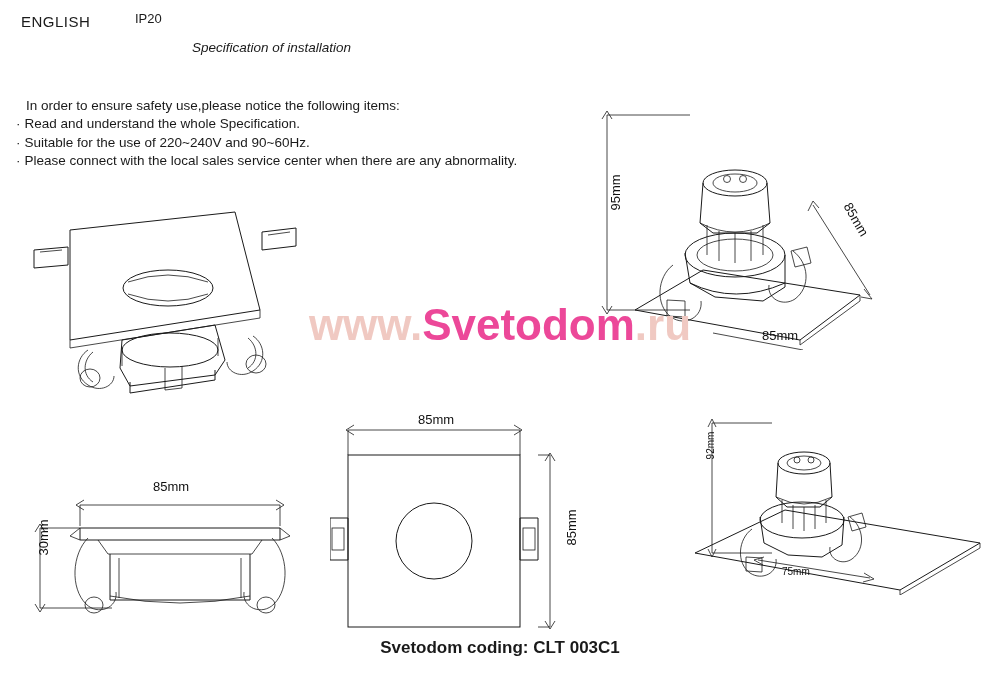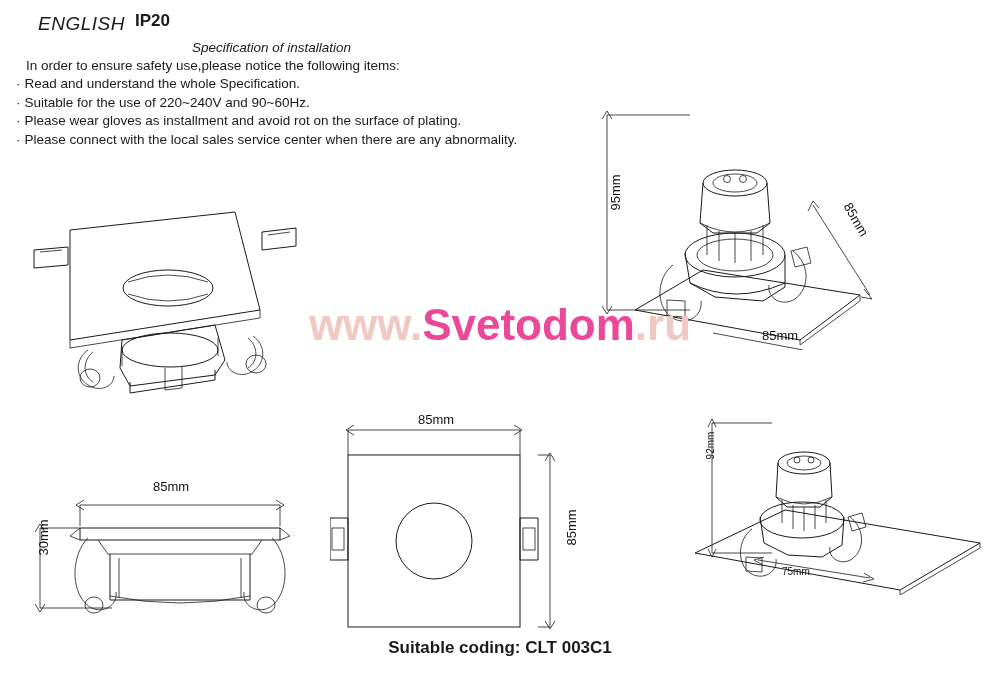--- a/index.html
+++ b/index.html
@@ -19,10 +19,9 @@
 
   
   #header-english {
-    left: 38px; top: 13px;
-    font-size: 19px;
+    left: 21px; top: 13px;
+    font-size: 15px;
     letter-spacing: 0.5px;
-    font-style: italic;
   }
   #header-ip {
     left: 135px; top: 11px;

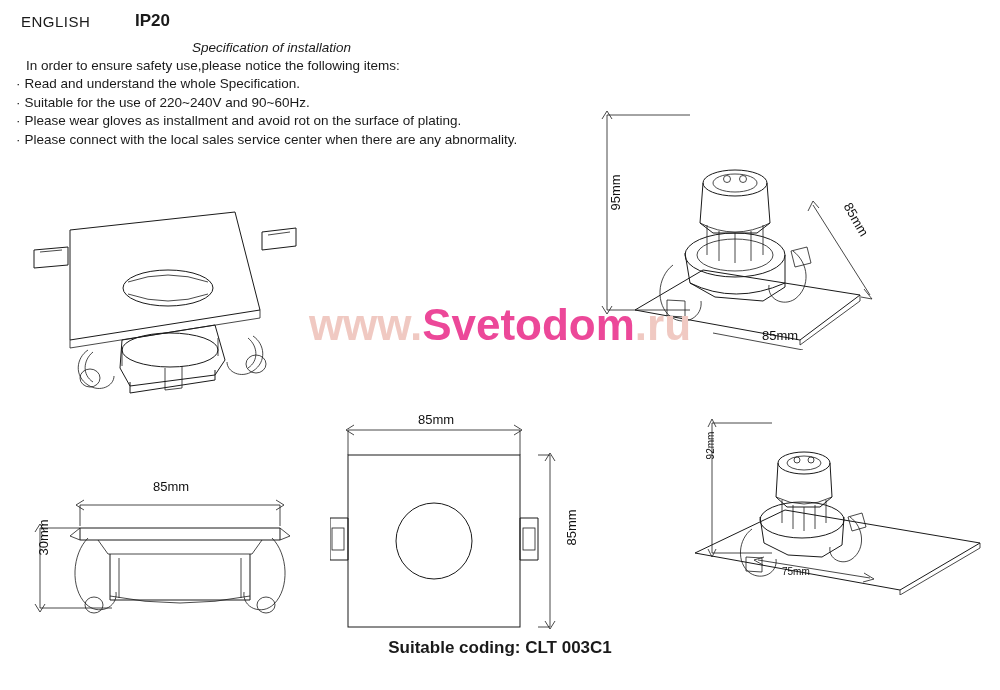--- a/index.html
+++ b/index.html
@@ -25,8 +25,8 @@
   }
   #header-ip {
     left: 135px; top: 11px;
-    font-size: 17px;
-    font-weight: 700;
+    font-size: 13px;
+    font-weight: 400;
   }
 
   

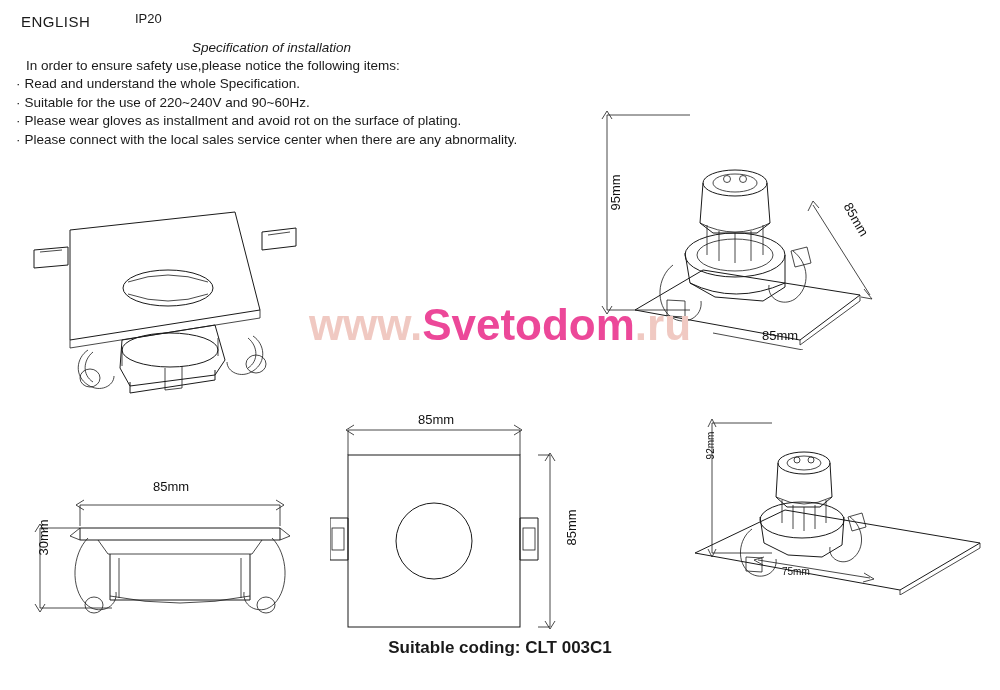--- a/index.html
+++ b/index.html
@@ -41,7 +41,7 @@
     font-size: 13.5px;
     line-height: 18.4px;
   }
-  #spec-list .intro { padding-left: 10px; }
+  #spec-list .intro { padding-left: 10px; margin-top: 40px; }
   #spec-list .bullet { white-space: nowrap; }
   #spec-list .bullet .dot { margin-right: 4px; }
 

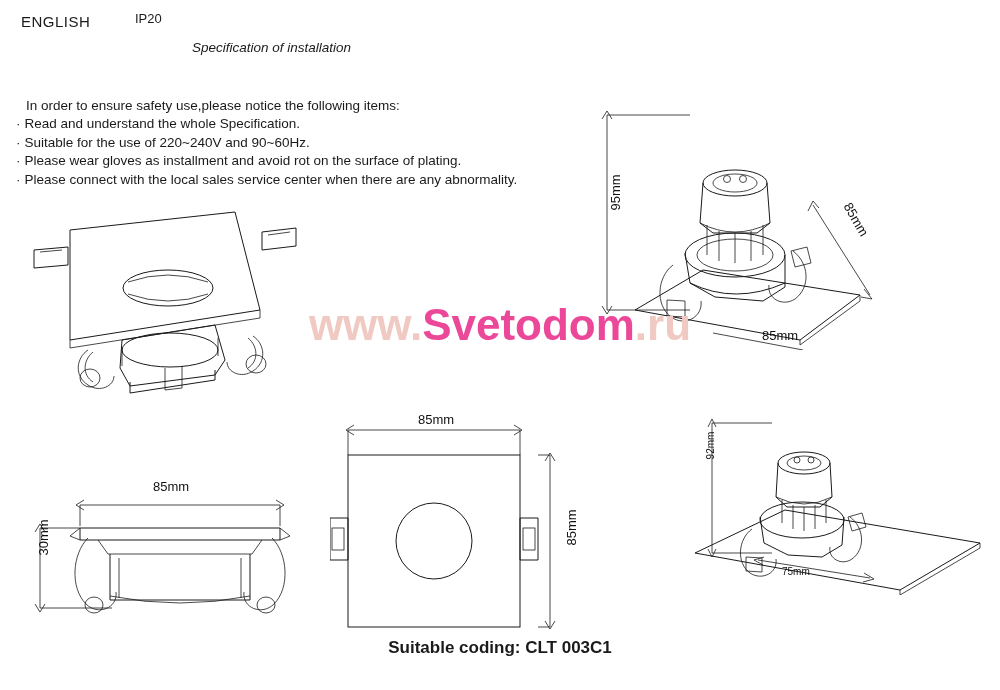--- a/index.html
+++ b/index.html
@@ -92,7 +92,6 @@
   <div class="intro">In order to ensure safety use,please notice the following items:</div>
   <div class="bullet"><span class="dot">·</span><span>Read and understand the whole Specification.</span></div>
   <div class="bullet"><span class="dot">·</span><span>Suitable for the use of 220~240V and 90~60Hz.</span></div>
-  <div class="bullet"><span class="dot">·</span><span>Please wear gloves as installment and avoid rot on the surface of plating.</span></div>
   <div class="bullet"><span class="dot">·</span><span>Please connect with the local sales service center when there are any abnormality.</span></div>
 </div>
 

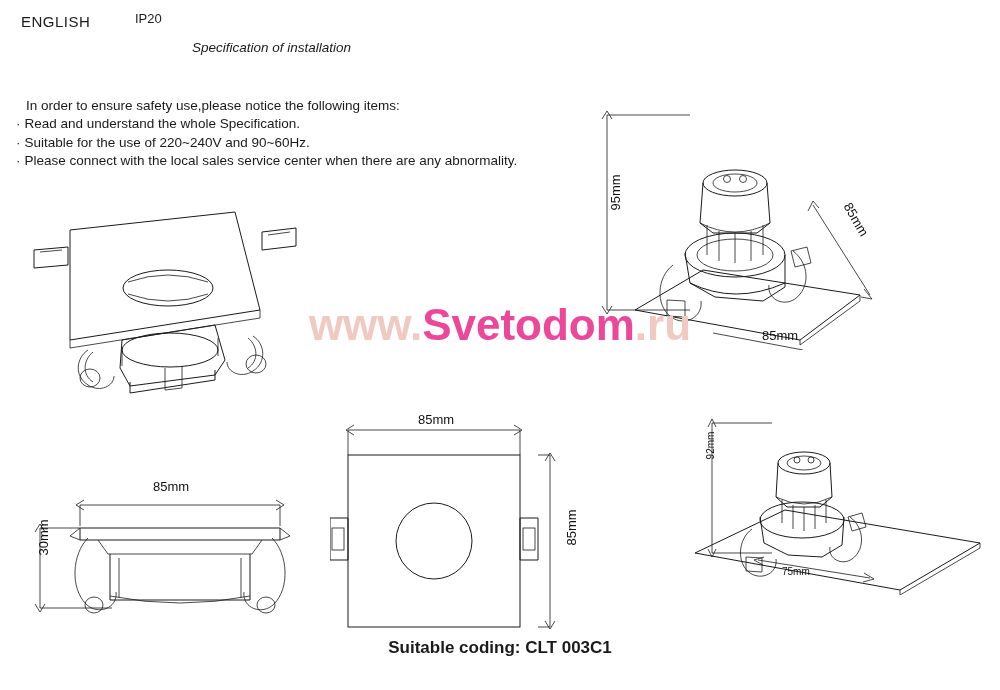--- a/index.html
+++ b/index.html
@@ -290,6 +290,6 @@
   <span>www.</span><span class="dark">Svetodom</span><span>.ru</span>
 </div>
 
-<div class="abs" id="product-coding">Suitable coding: CLT 003C1</div>
+<div class="abs" id="product-coding">Svetodom coding: CLT 003C1</div>
 
 </body></html>

